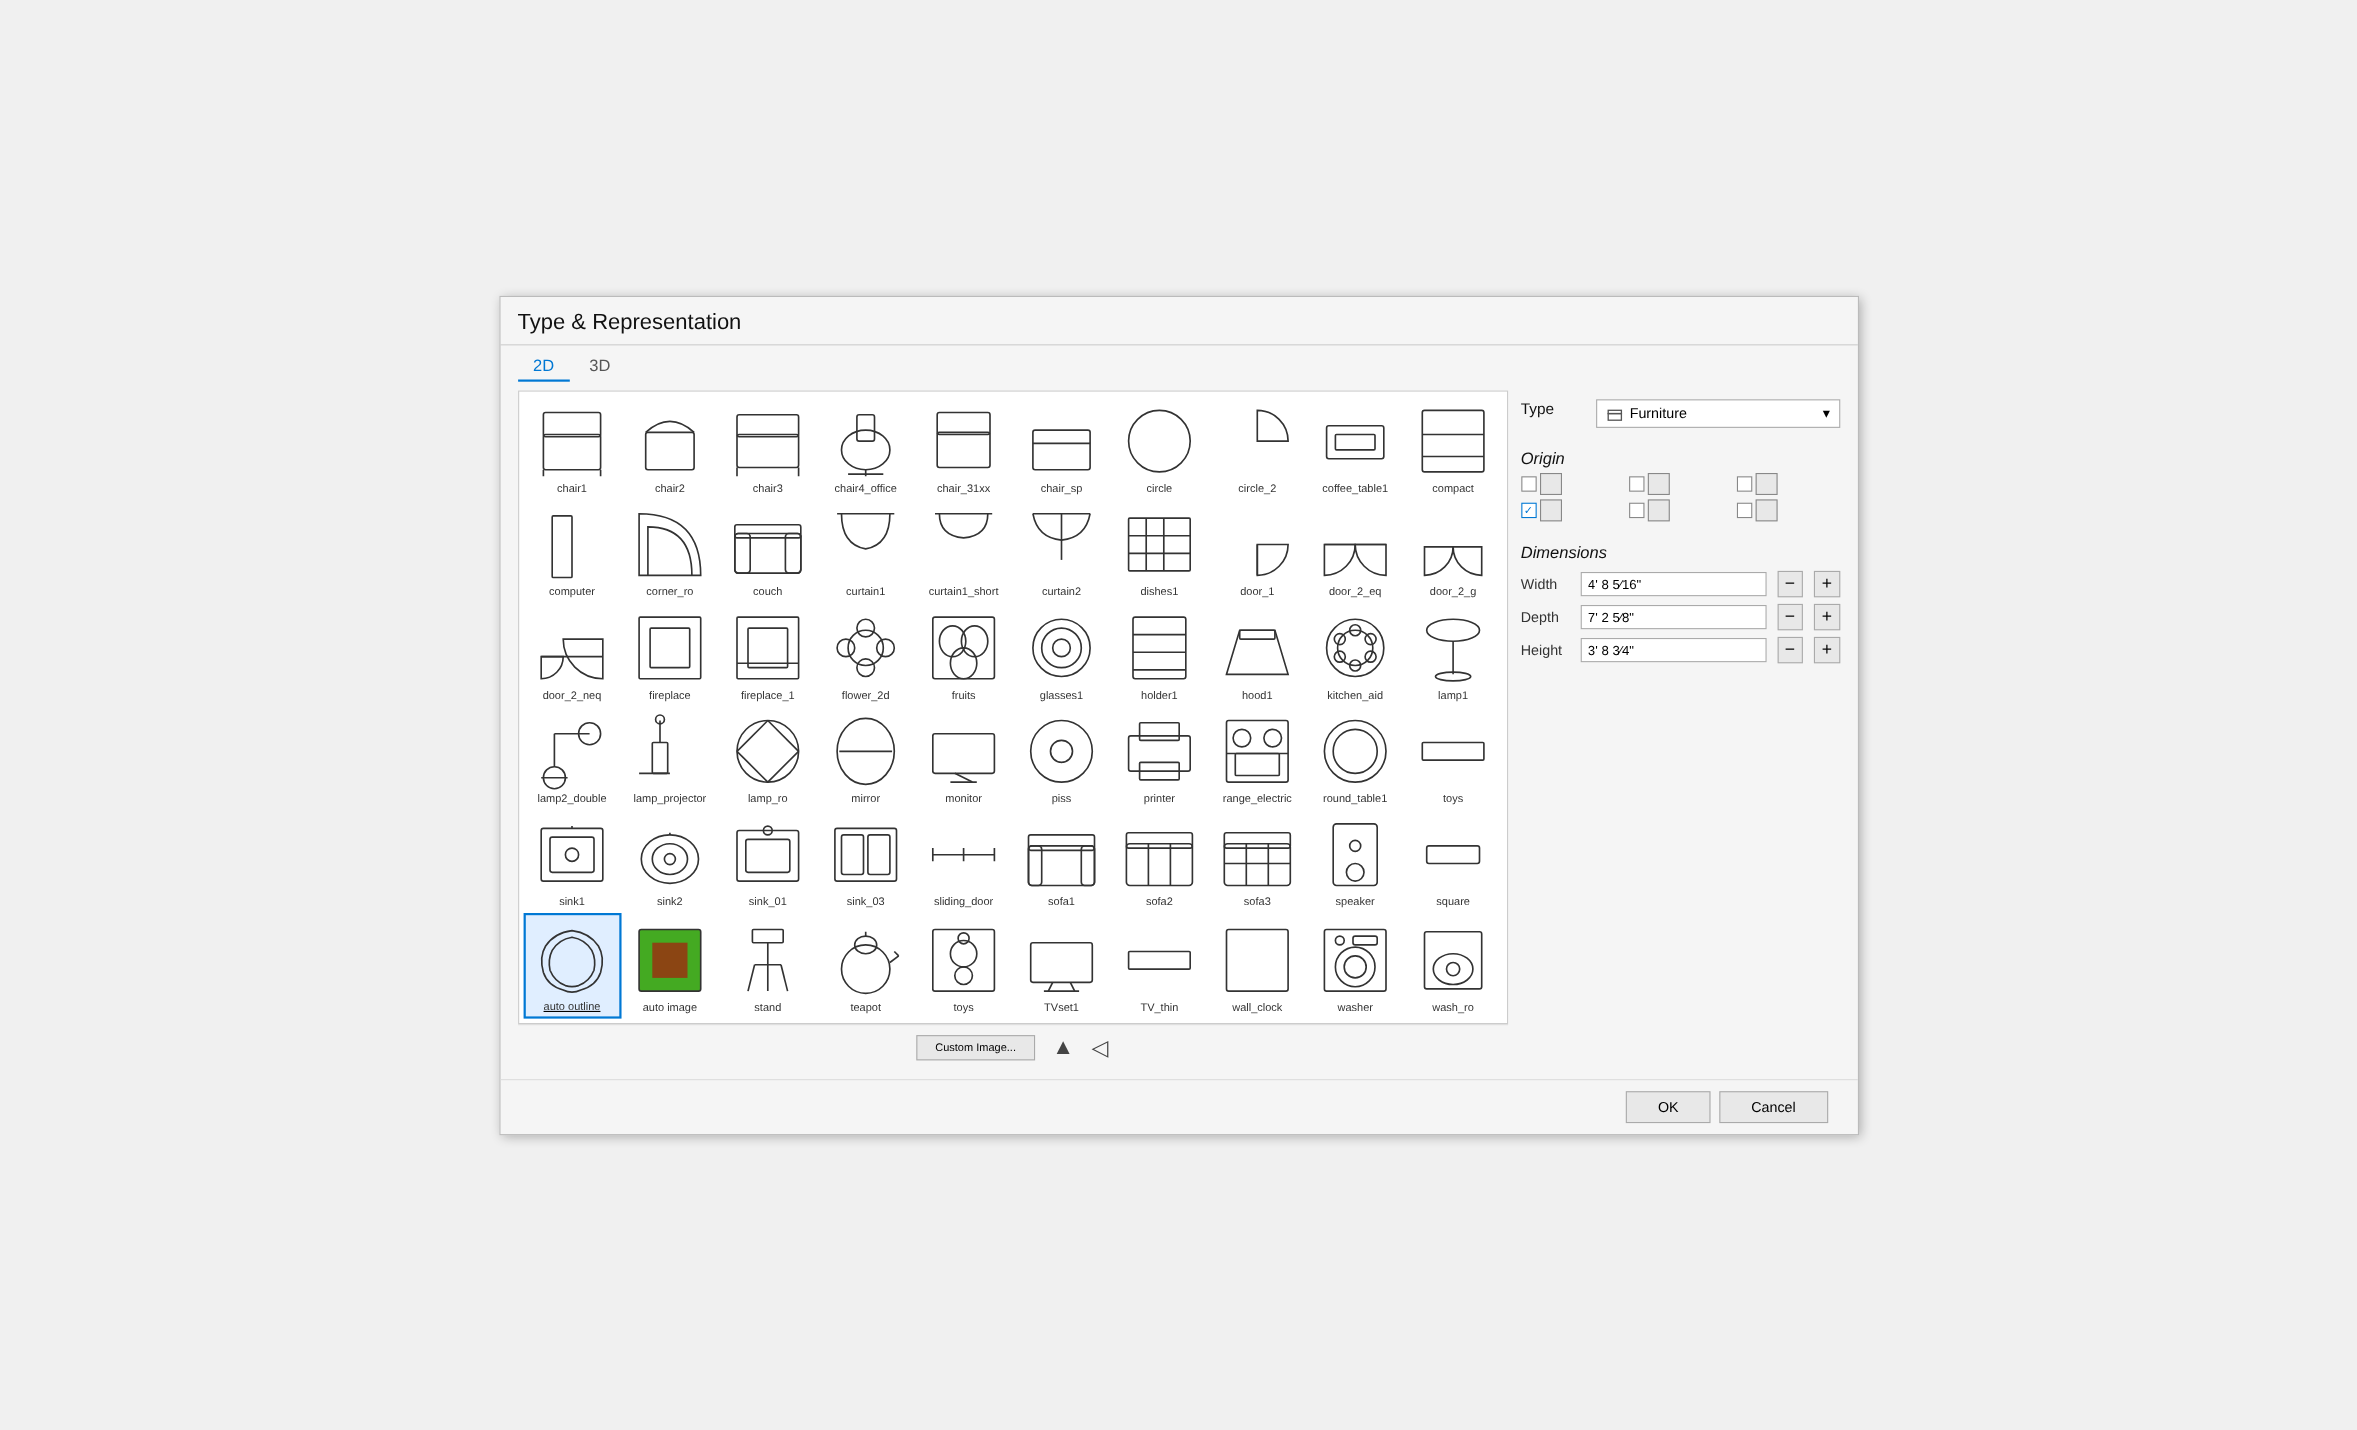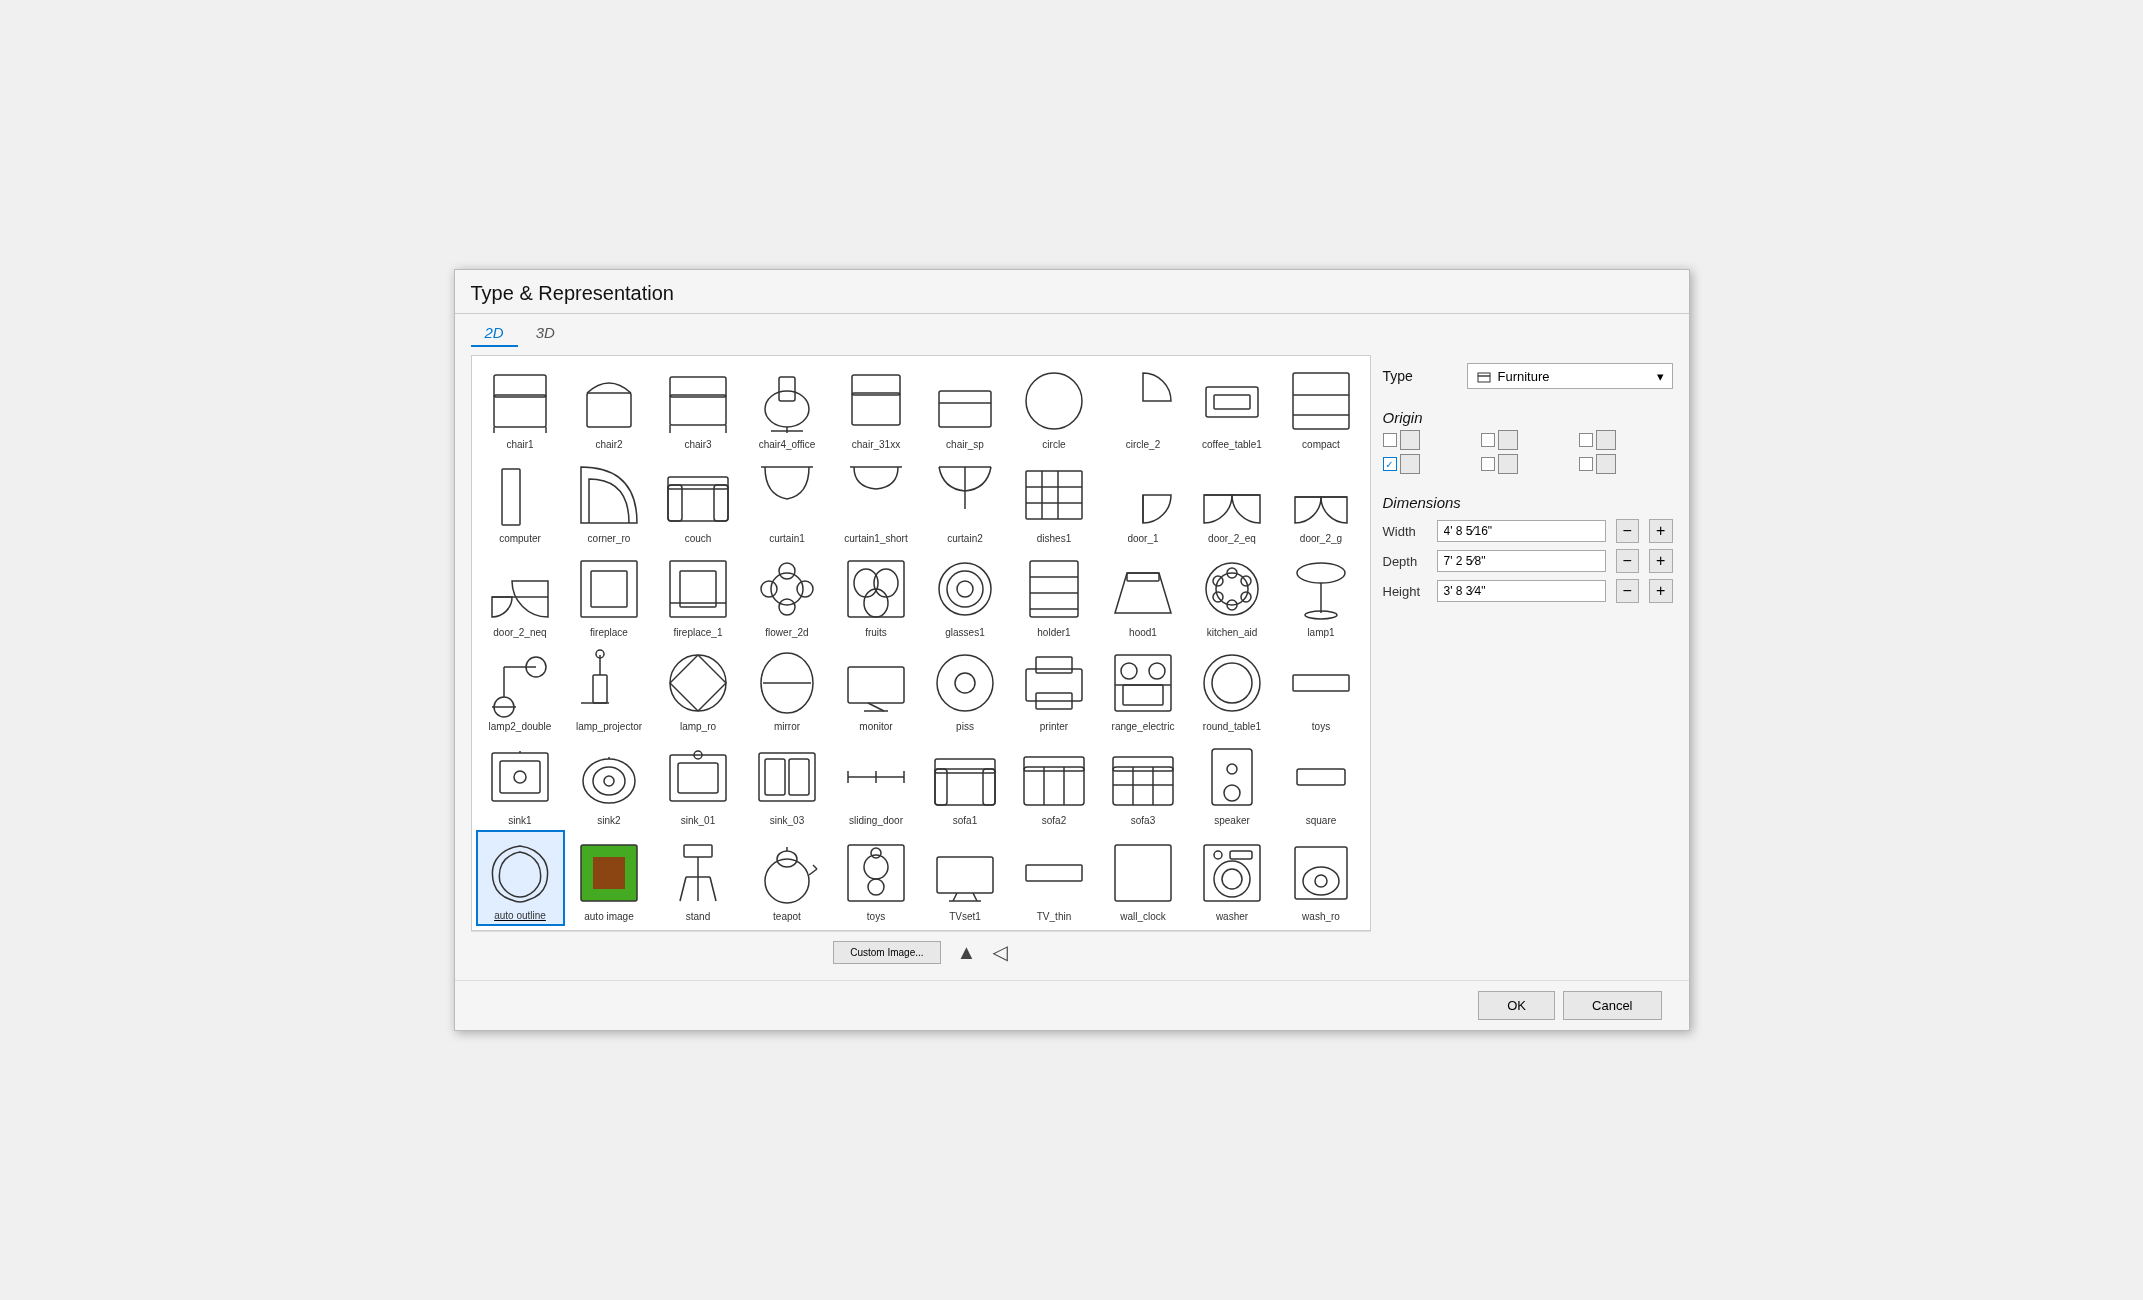--- a/index.html
+++ b/index.html
@@ -30,7 +30,6 @@
       display: flex;
       padding: 6px 16px 0 16px;
       gap: 4px;
-      font-style: italic;
     }
     .tab {
       padding: 4px 14px;

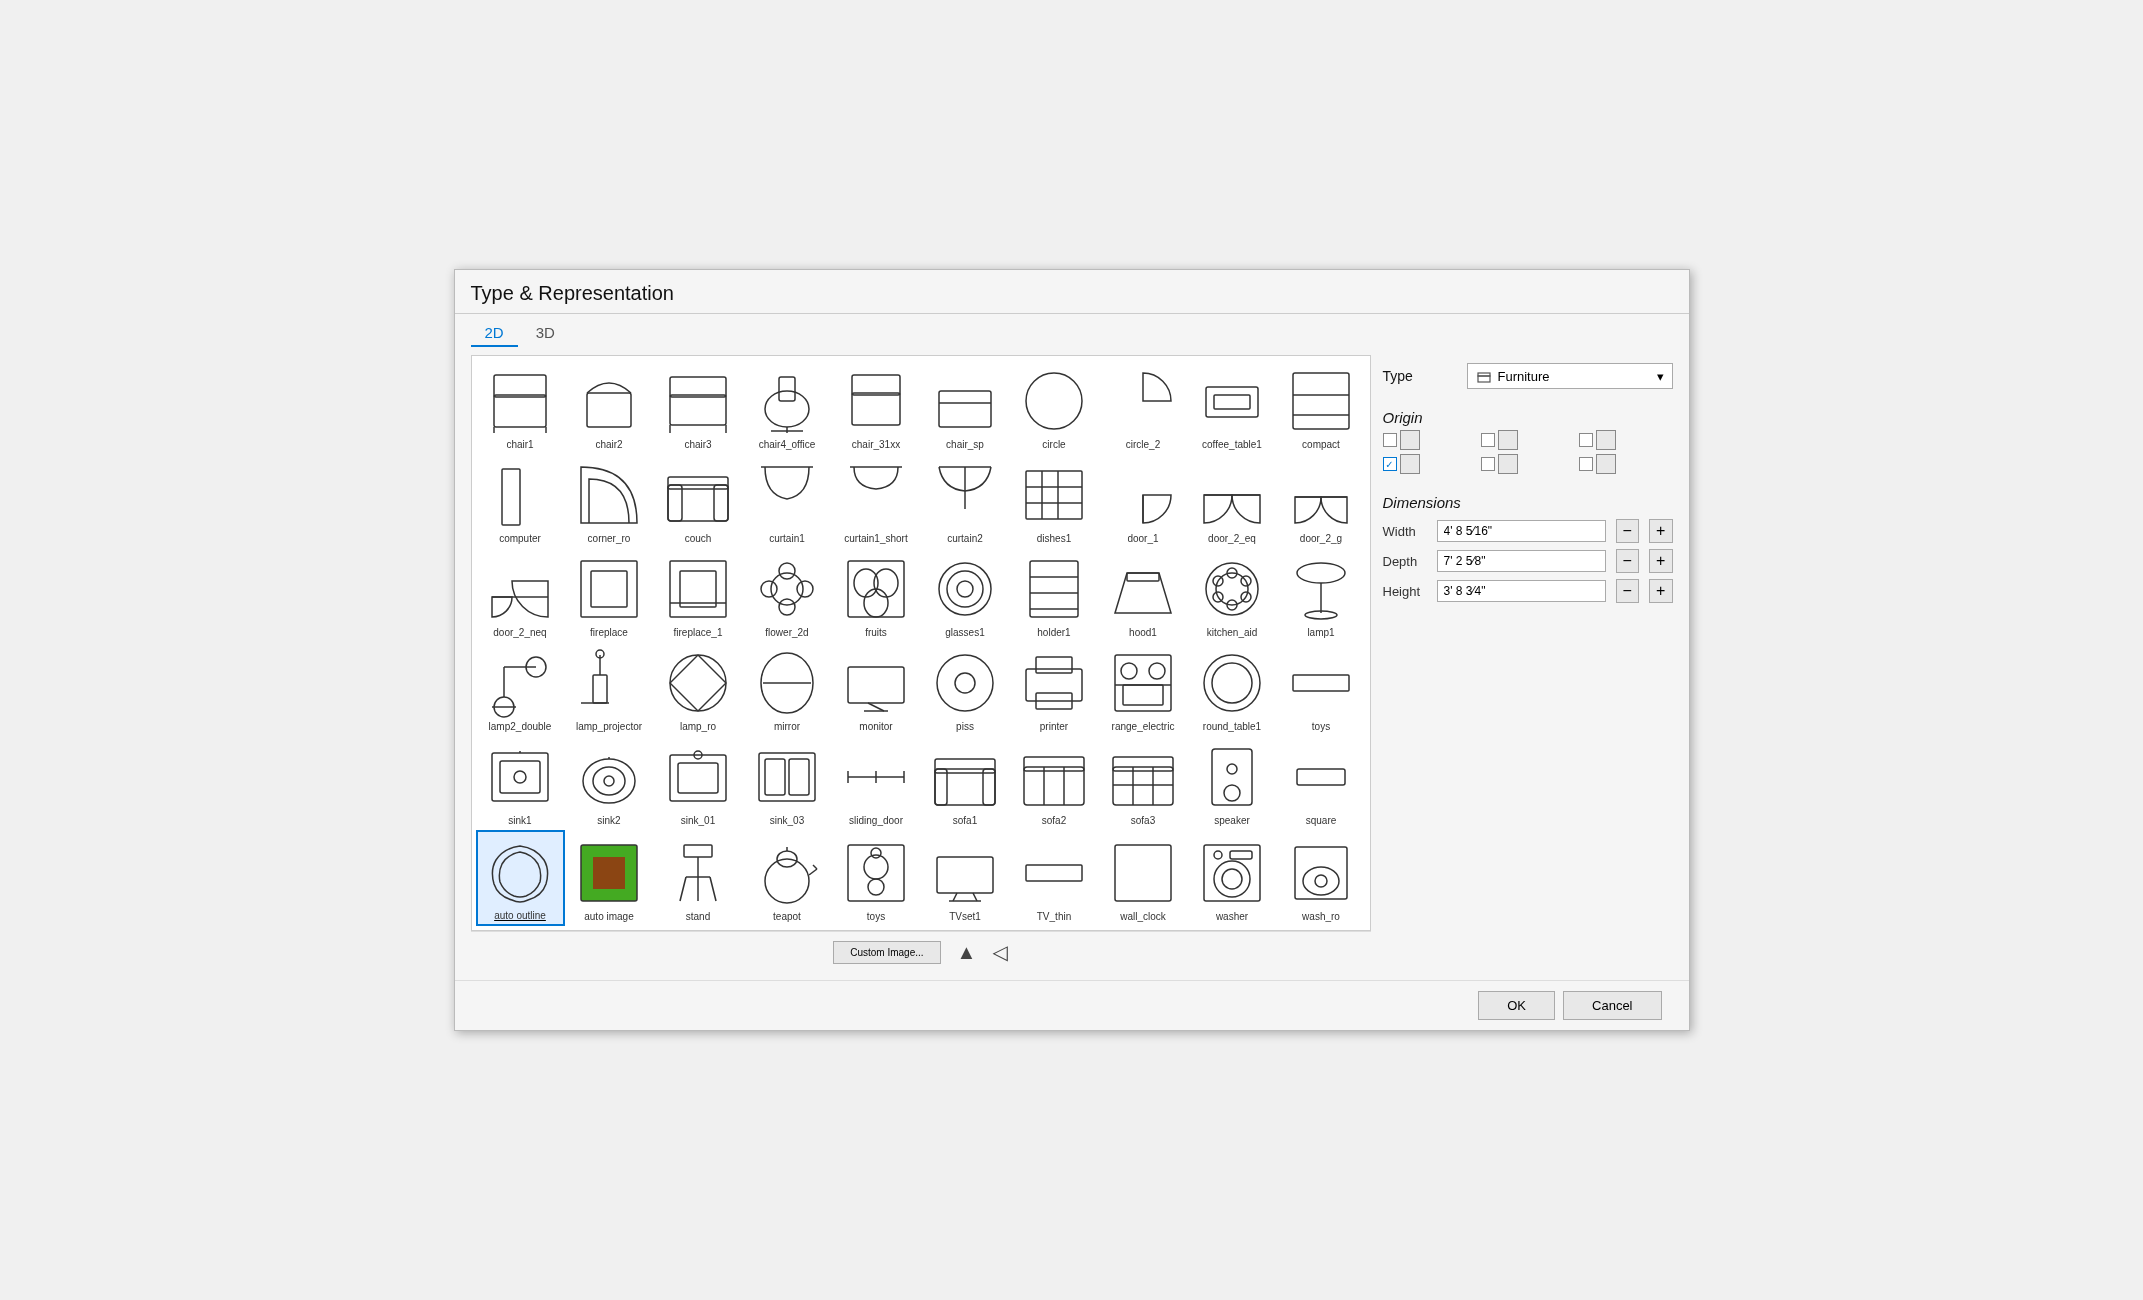--- a/index.html
+++ b/index.html
@@ -118,8 +118,7 @@
     }
     .panel-row {
       display: flex;
-      align-items: center;
-      gap: 24px;
+      gap: 8px;
     }
     .panel-label {
       font-size: 14px;

